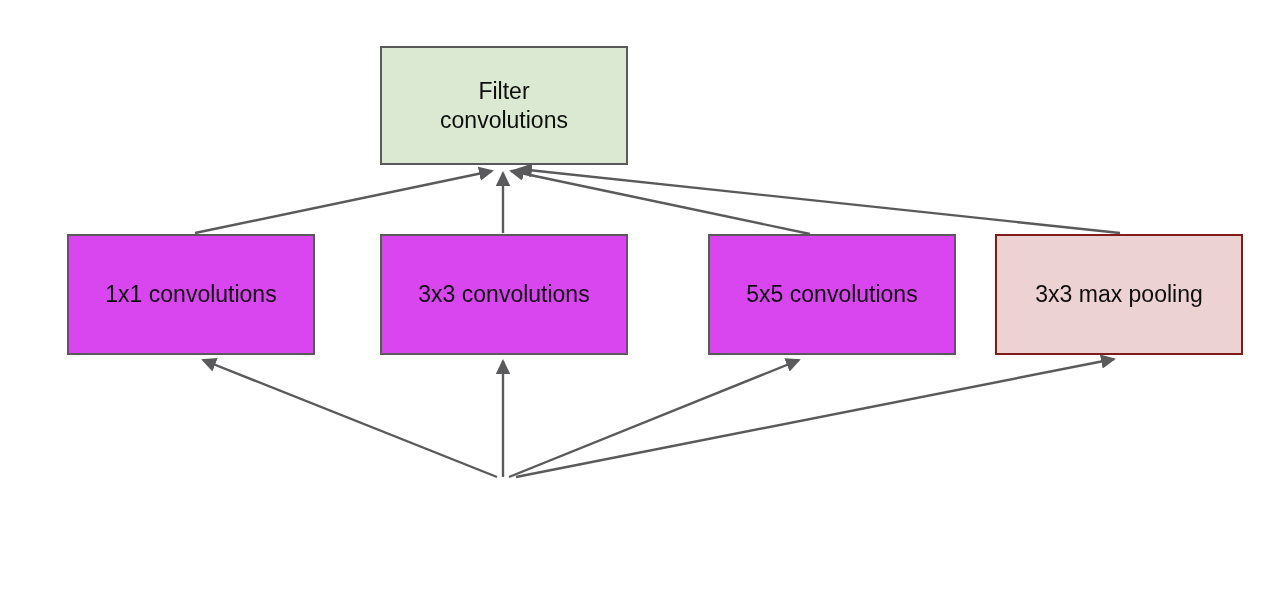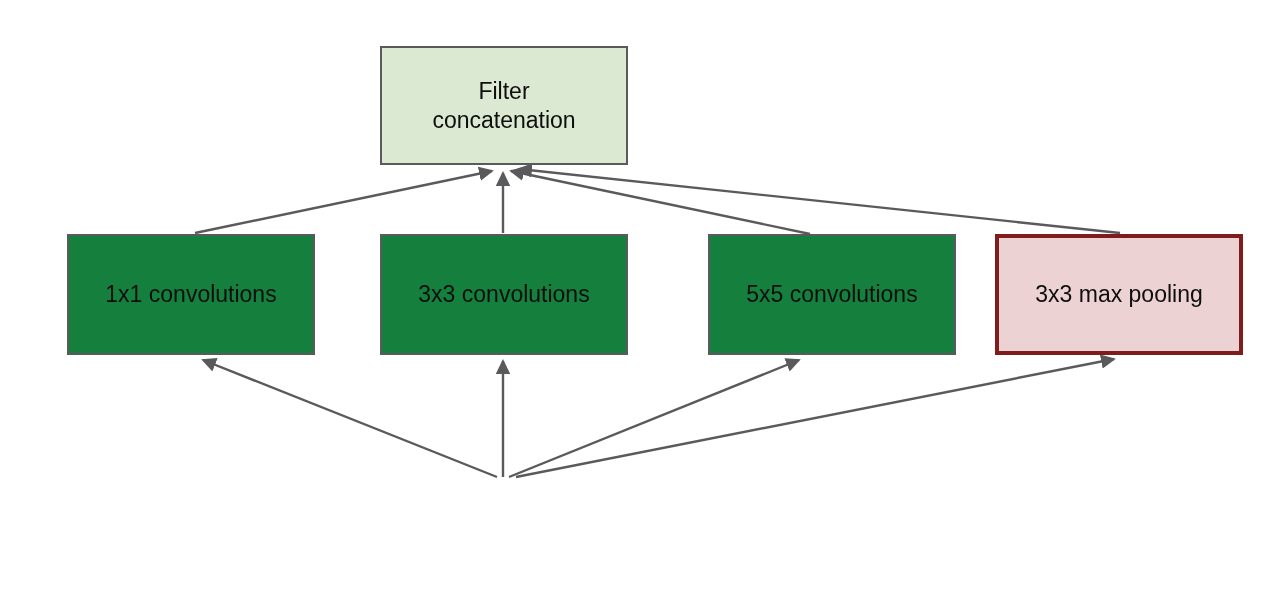--- a/index.html
+++ b/index.html
@@ -83,7 +83,7 @@
   </svg>
 
   <div class="node green filter-concat">
-    <span class="label">Filter concatenation</span>
+    <span class="label">Filter convolutions</span>
   </div>
 
   <div class="node blue conv1">

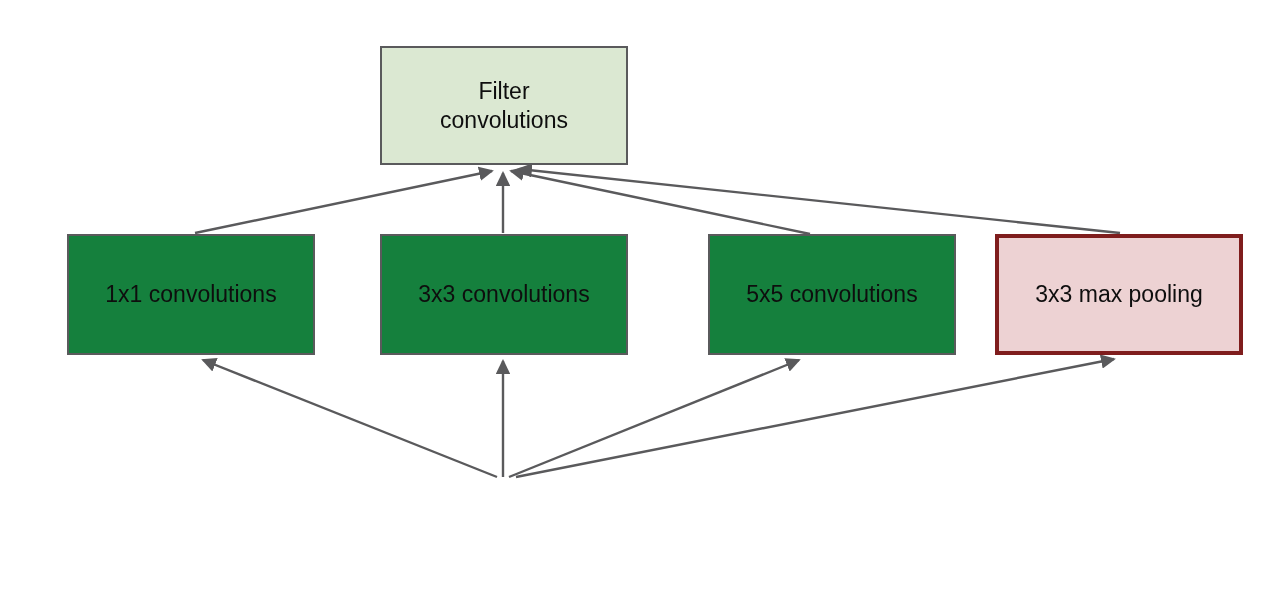--- a/index.html
+++ b/index.html
@@ -42,7 +42,7 @@
     border: 2px solid #5a5a5c;
   }
   .node.blue {
-    background: #15803d;
+    background: #d946ef;
     border: 2px solid #5a5a5c;
   }
   .node.pink {

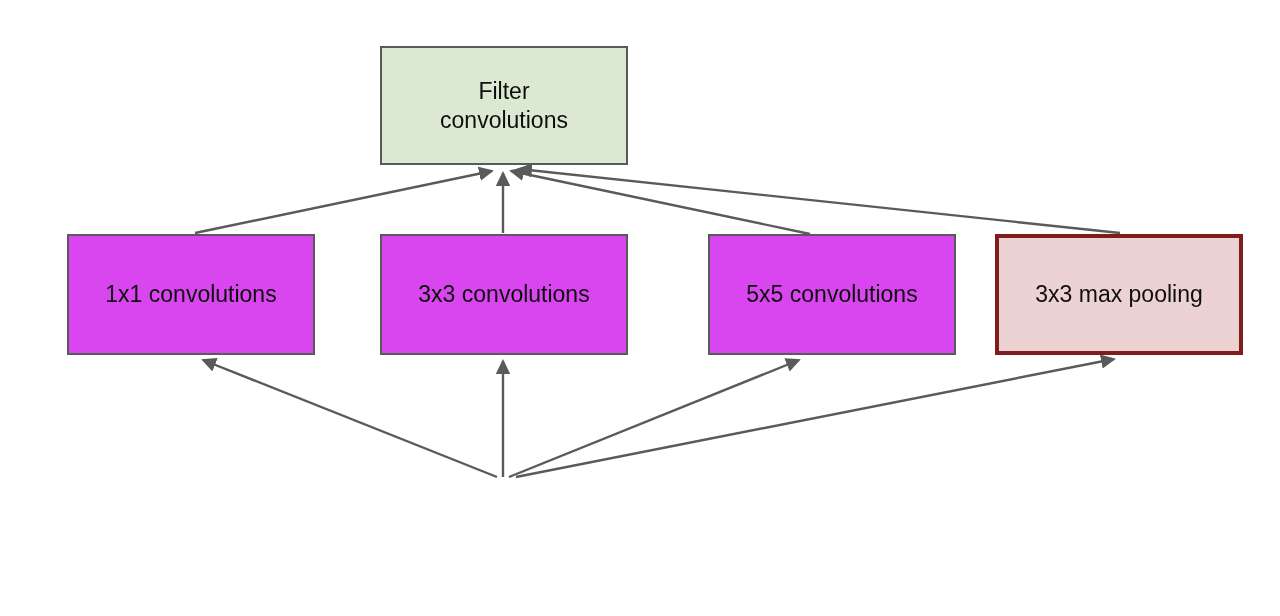--- a/index.html
+++ b/index.html
@@ -47,7 +47,7 @@
   }
   .node.pink {
     background: #edd2d3;
-    border: 4px solid #7f1d1d;
+    border: 2px solid #7f1d1d;
   }
   
   .node.filter-concat .label { max-width: 175px; }

